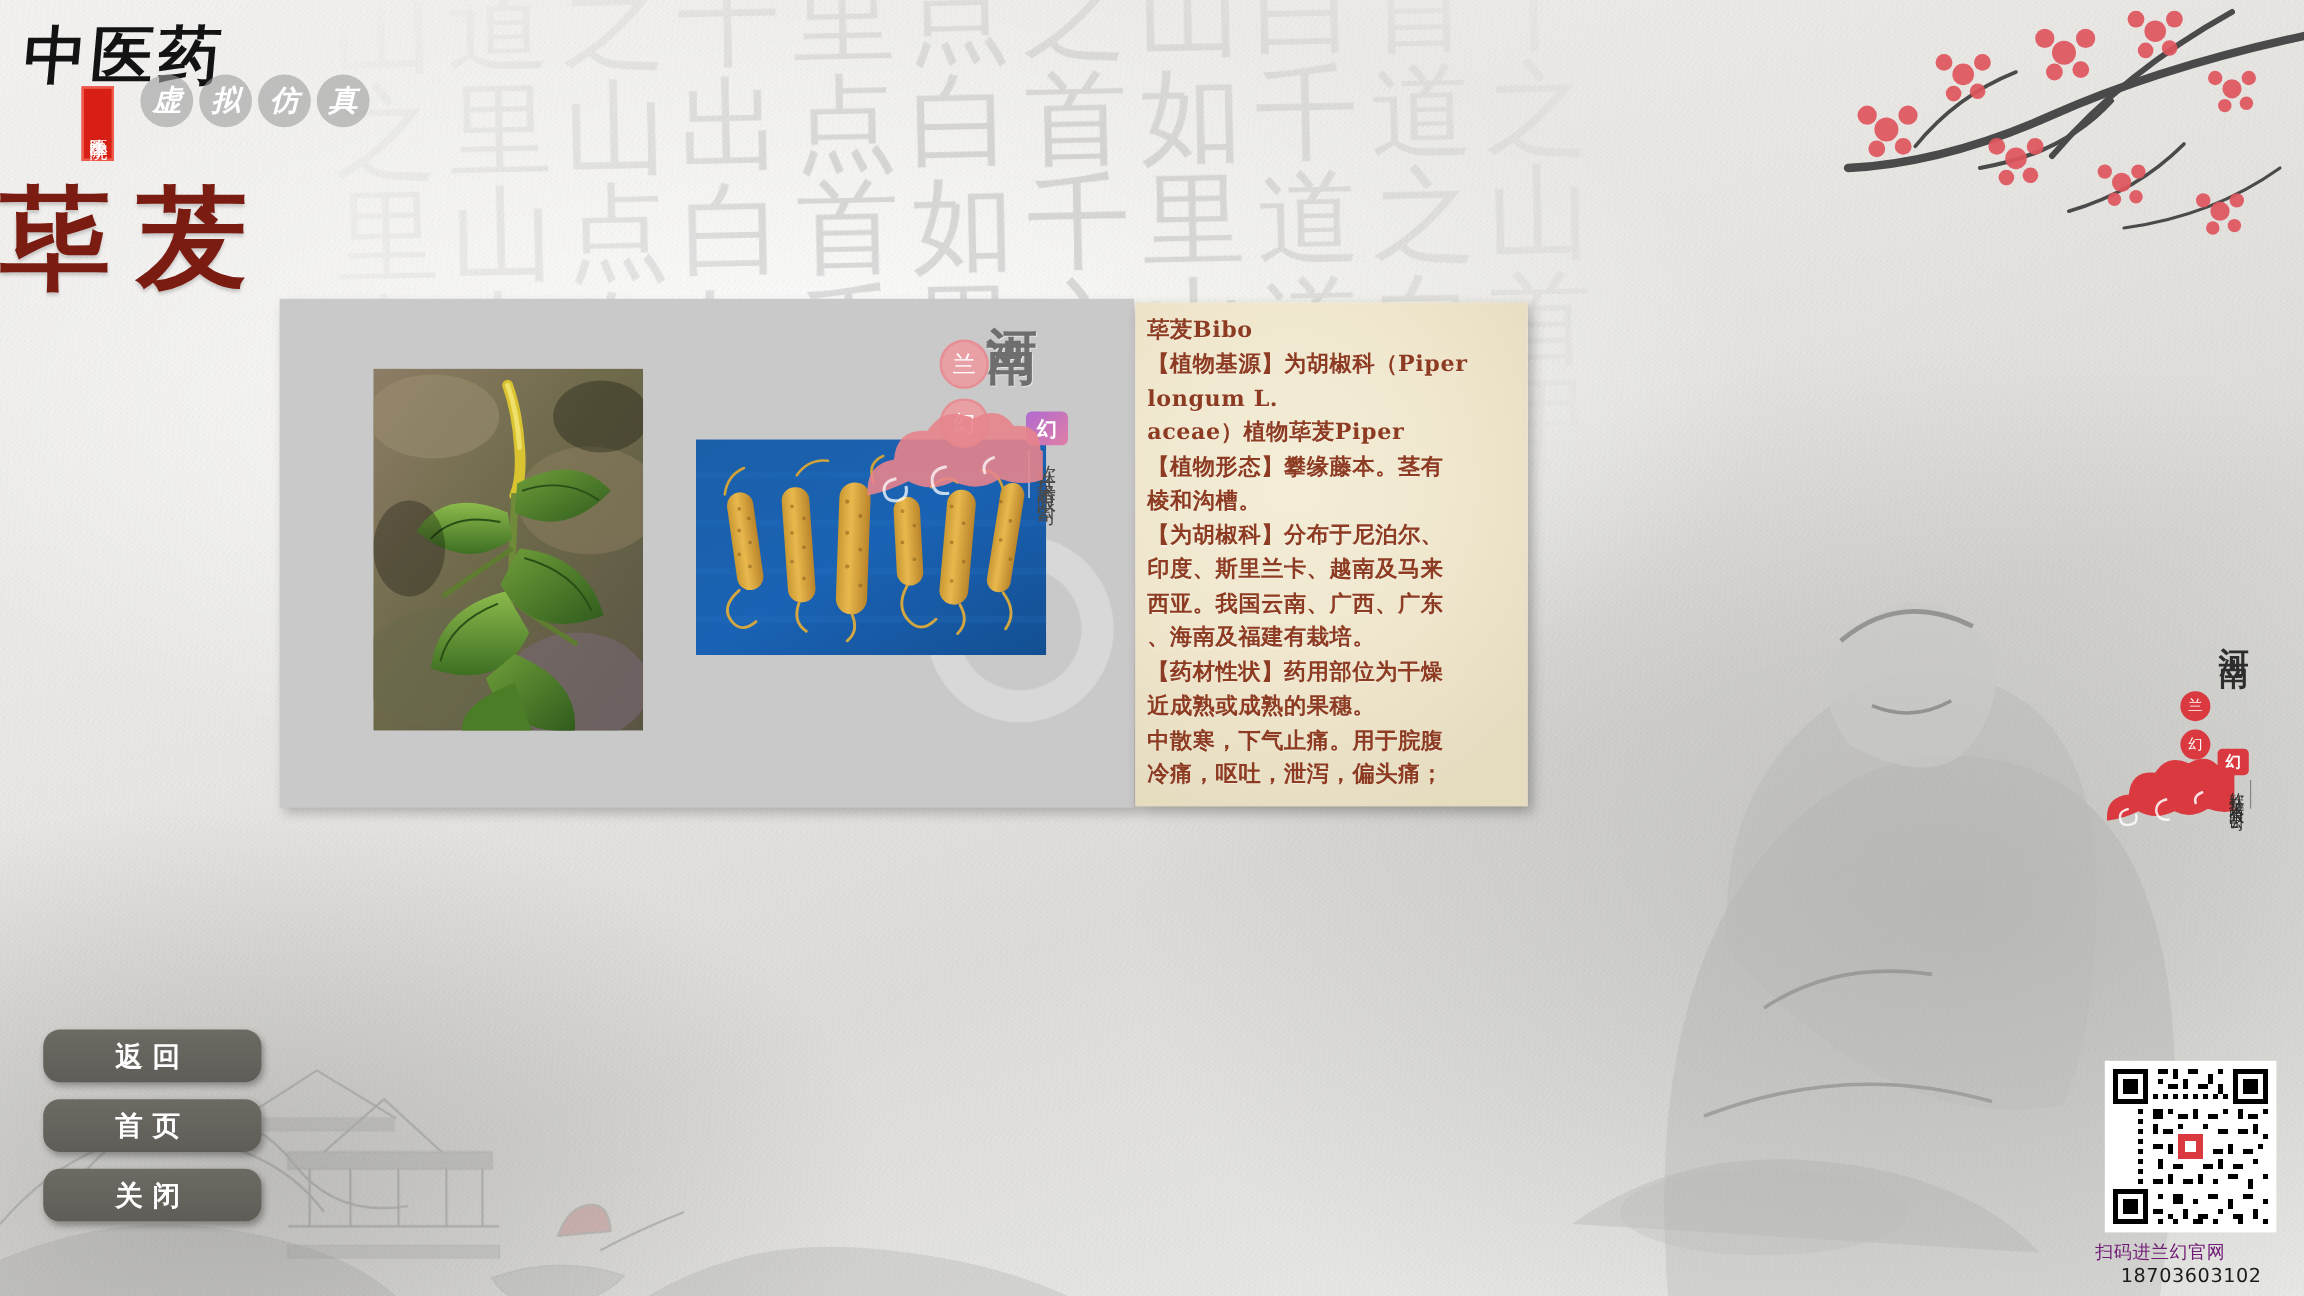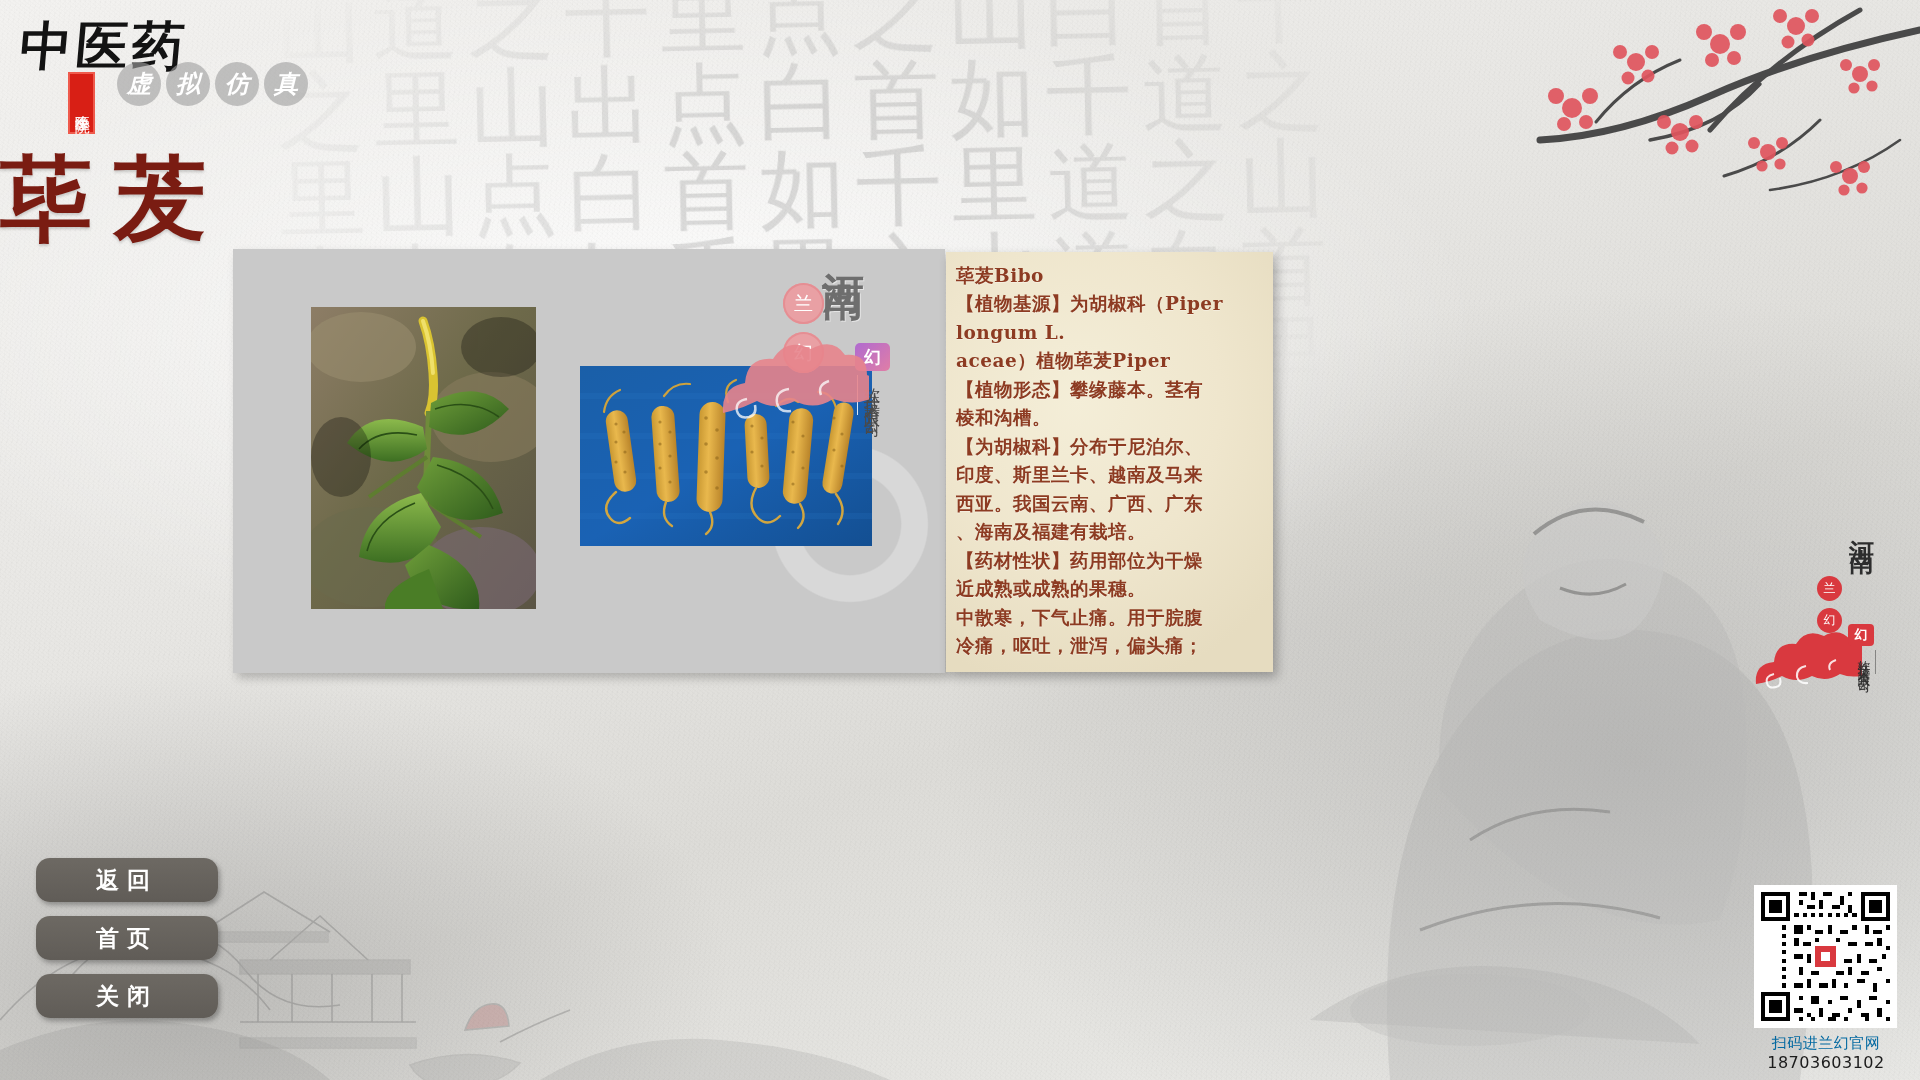--- a/index.html
+++ b/index.html
@@ -210,8 +210,8 @@
   #qr-block{ position:absolute; right:14px; bottom:8px; width:160px; }
   #qr{ width:143px; height:143px; margin-left:8px; background:#fff; padding:3px; }
   #qr-caption{
-    font-family:"DejaVu Serif", serif; font-size:15px; color:#0369a1;
-    text-align:center; margin-top:2px; letter-spacing:.5px;
+    font-family:"DejaVu Serif", serif; font-size:15px; color:#701a75;
+    text-align:left; margin-top:2px; letter-spacing:.5px;
   }
   #qr-phone{
     font-family:"DejaVu Sans", sans-serif; font-size:16px; color:#1c1c1c;

